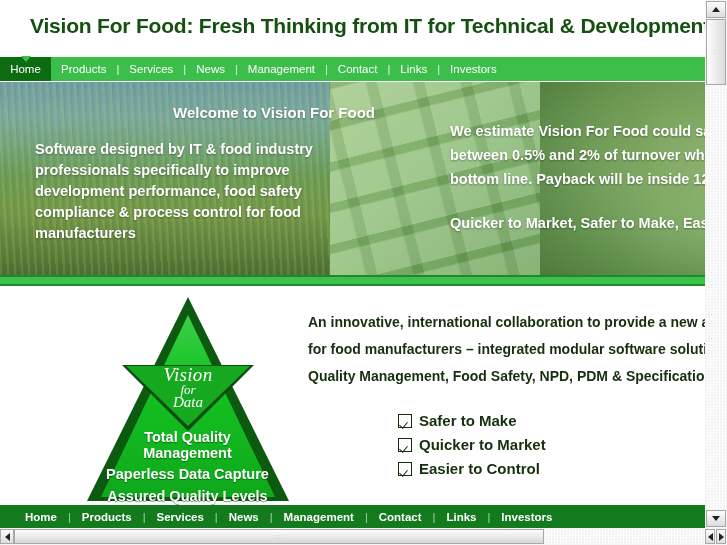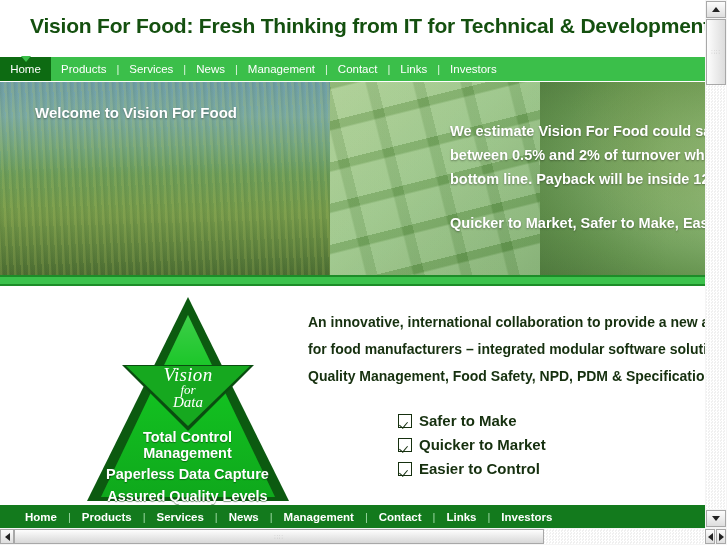--- a/index.html
+++ b/index.html
@@ -148,7 +148,7 @@
 
   .banner-text { position:absolute; color:#ffffff; font-weight:bold; text-shadow:0 1px 2px rgba(0,0,0,.35); }
   .banner-left { left:35px; top:22px; width:340px; }
-  .banner-left .bl-head { font-size:15px; margin-bottom:18px; }
+  .banner-left .bl-head { font-size:15px; margin-bottom:18px;text-align:right; }
   .banner-left .bl-body { font-size:14.5px; line-height:21px; }
   .banner-right { left:450px; top:37px; width:430px; }
   .banner-right .br-body { font-size:14.5px; line-height:24px; }

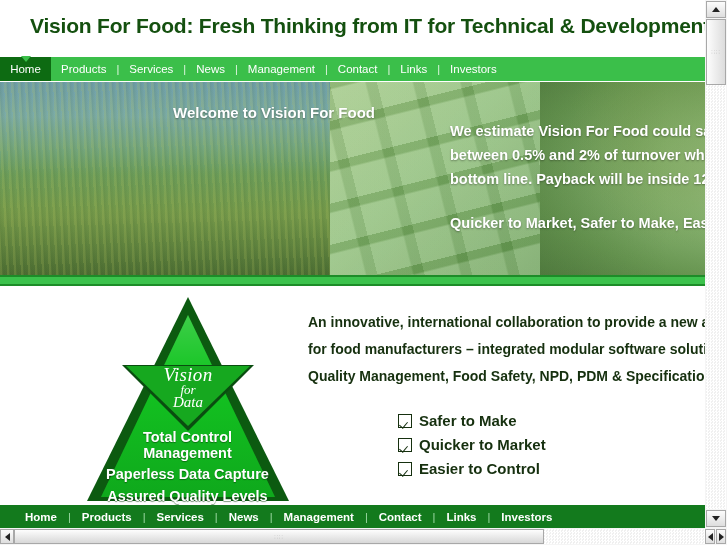--- a/index.html
+++ b/index.html
@@ -325,6 +325,7 @@
 
         <div class="banner-text banner-left">
           <div class="bl-head">Welcome to Vision For Food</div>
+          <div class="bl-body">Software designed by IT &amp; food industry professionals specifically to improve development performance, food safety compliance &amp; process control for food manufacturers</div>
         </div>
 
         <div class="banner-text banner-right">

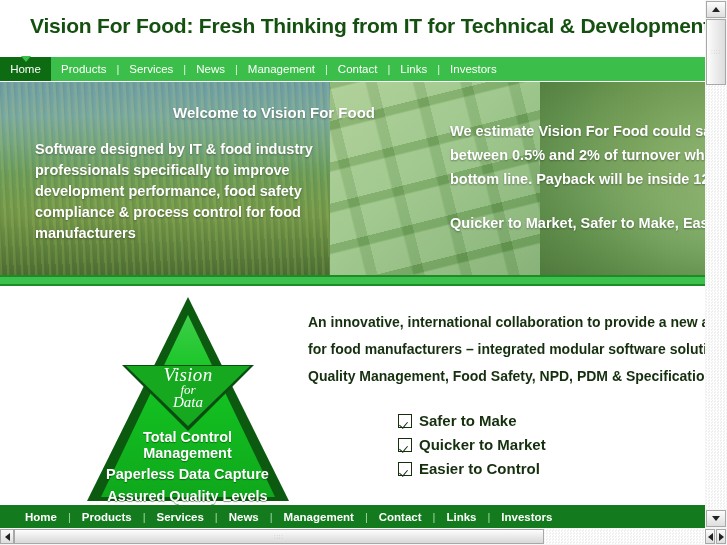--- a/index.html
+++ b/index.html
@@ -350,7 +350,7 @@
             <div class="l3">Data</div>
           </div>
           <div class="pyr-lines">
-            <div class="pl tight">Total Control</div>
+            <div class="pl tight">Total Quality</div>
             <div class="pl tight">Management</div>
             <div class="pl sp">Paperless Data Capture</div>
             <div class="pl sp">Assured Quality Levels</div>

